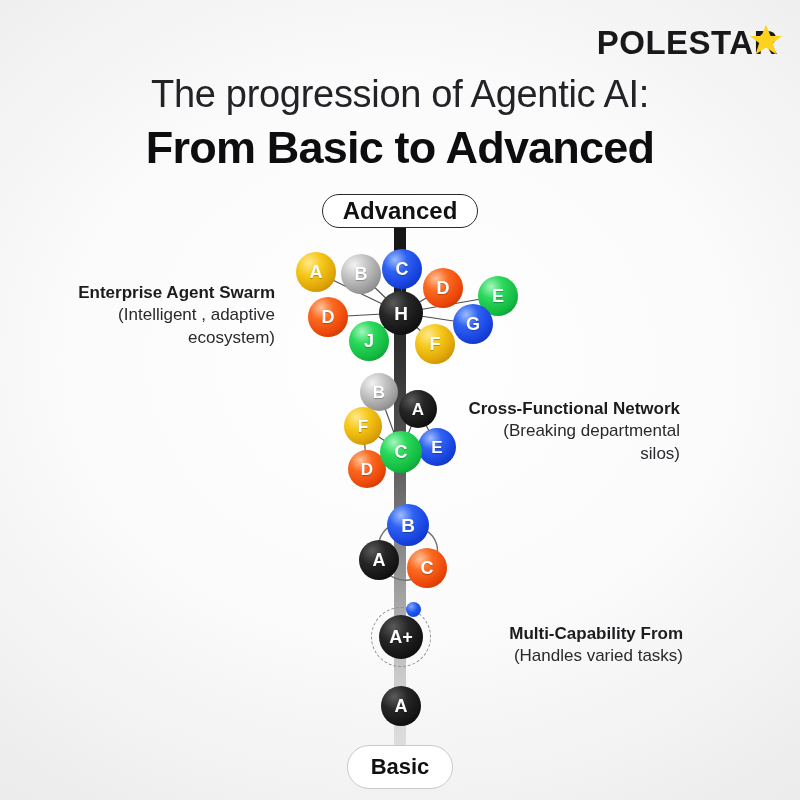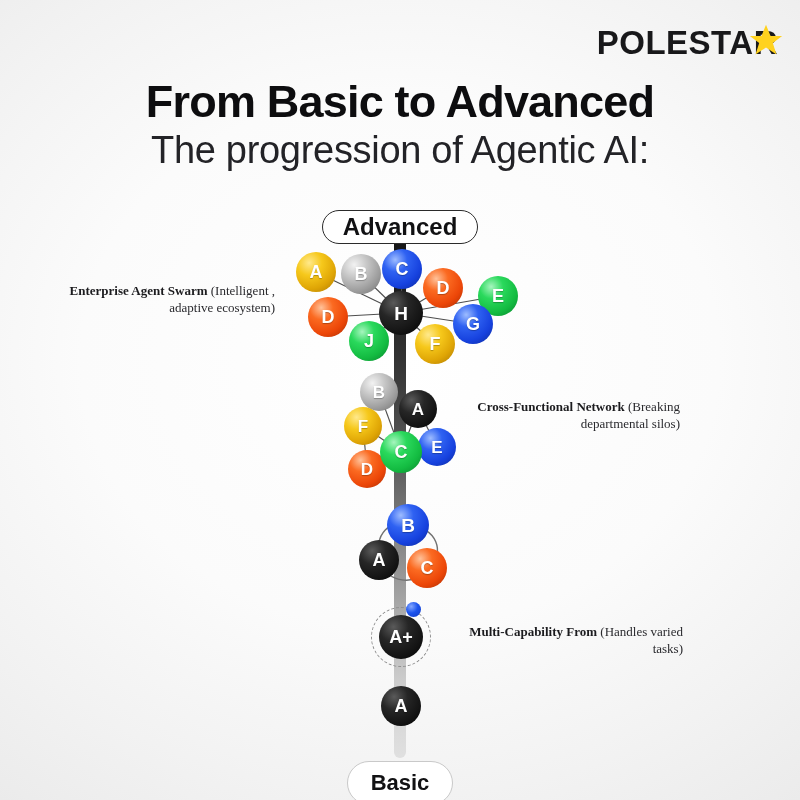--- a/index.html
+++ b/index.html
@@ -197,8 +197,8 @@
   </div>
 
   <div id="title-block">
+    <div id="title-line1">The progression of Agentic AI:</div>
     <div id="title-line2">From Basic to Advanced</div>
-    <div id="title-line1">The progression of Agentic AI:</div>
   </div>
 
   <div id="spine"></div>

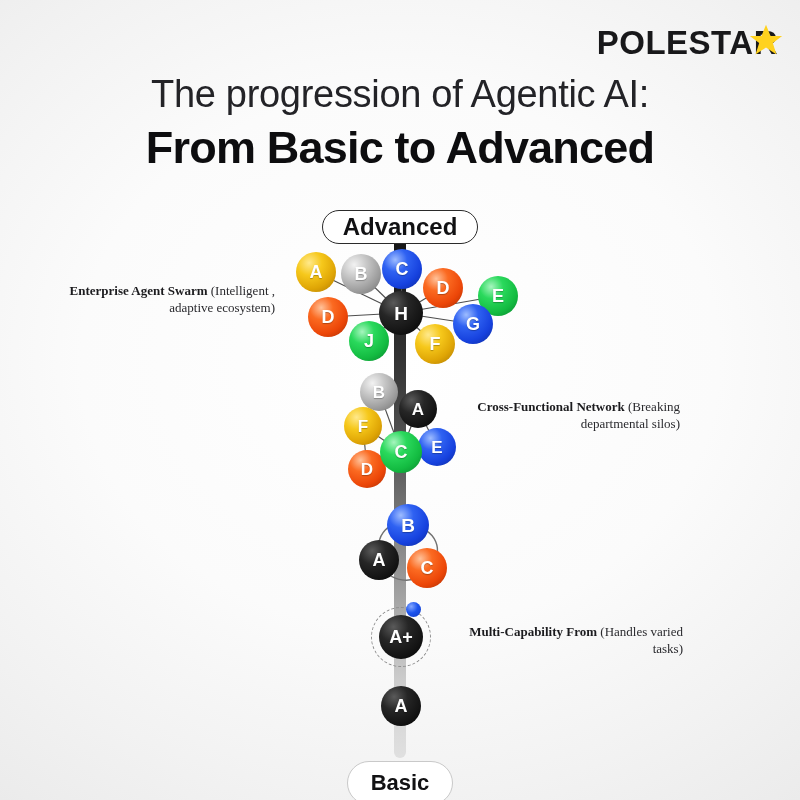--- a/index.html
+++ b/index.html
@@ -105,7 +105,6 @@
     font-weight: bold;
     color: #111113;
     box-sizing: border-box;
-    margin-top: 16px;
   }
   #pill-advanced {
     left: 322px;

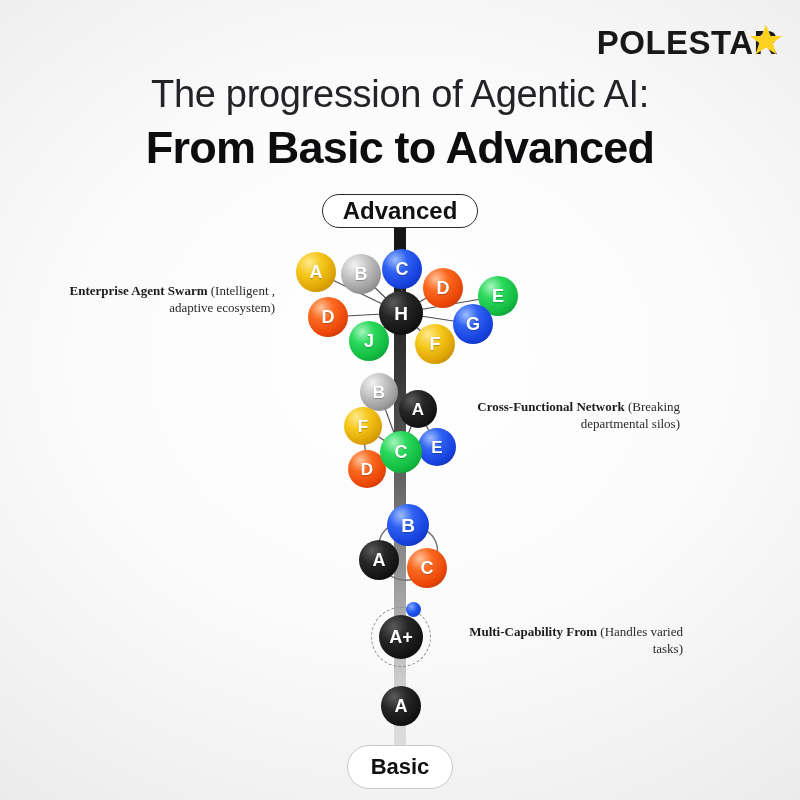--- a/index.html
+++ b/index.html
@@ -169,10 +169,9 @@
   
   .caption {
     position: absolute;
-    font-size: 13px;
+    font-size: 17px;
     line-height: 1.32;
     color: #1c1c1f;
-    font-family: Liberation Serif, serif;
   }
   .caption b { font-weight: bold; }
   .caption .sub { font-weight: normal; color: #2a2a2e; }

